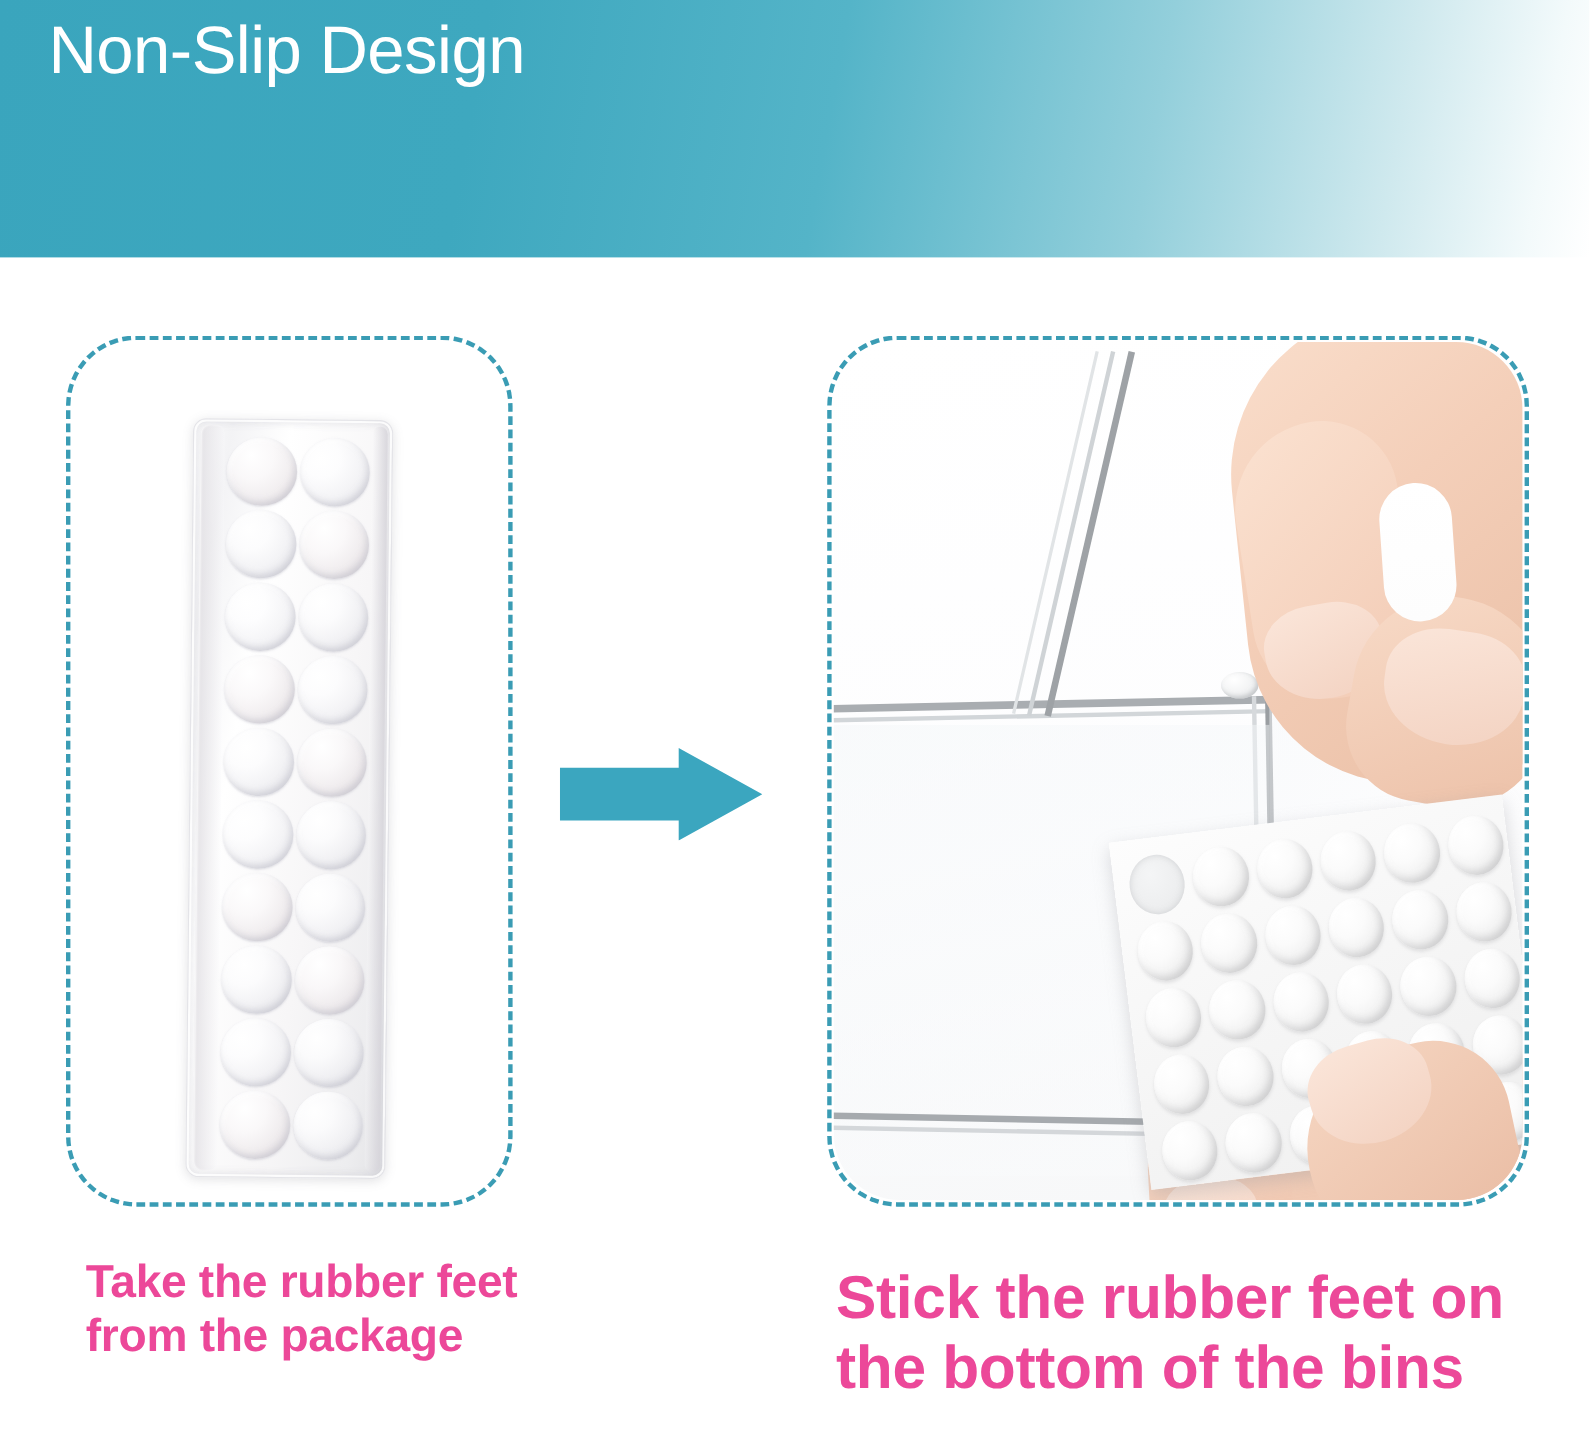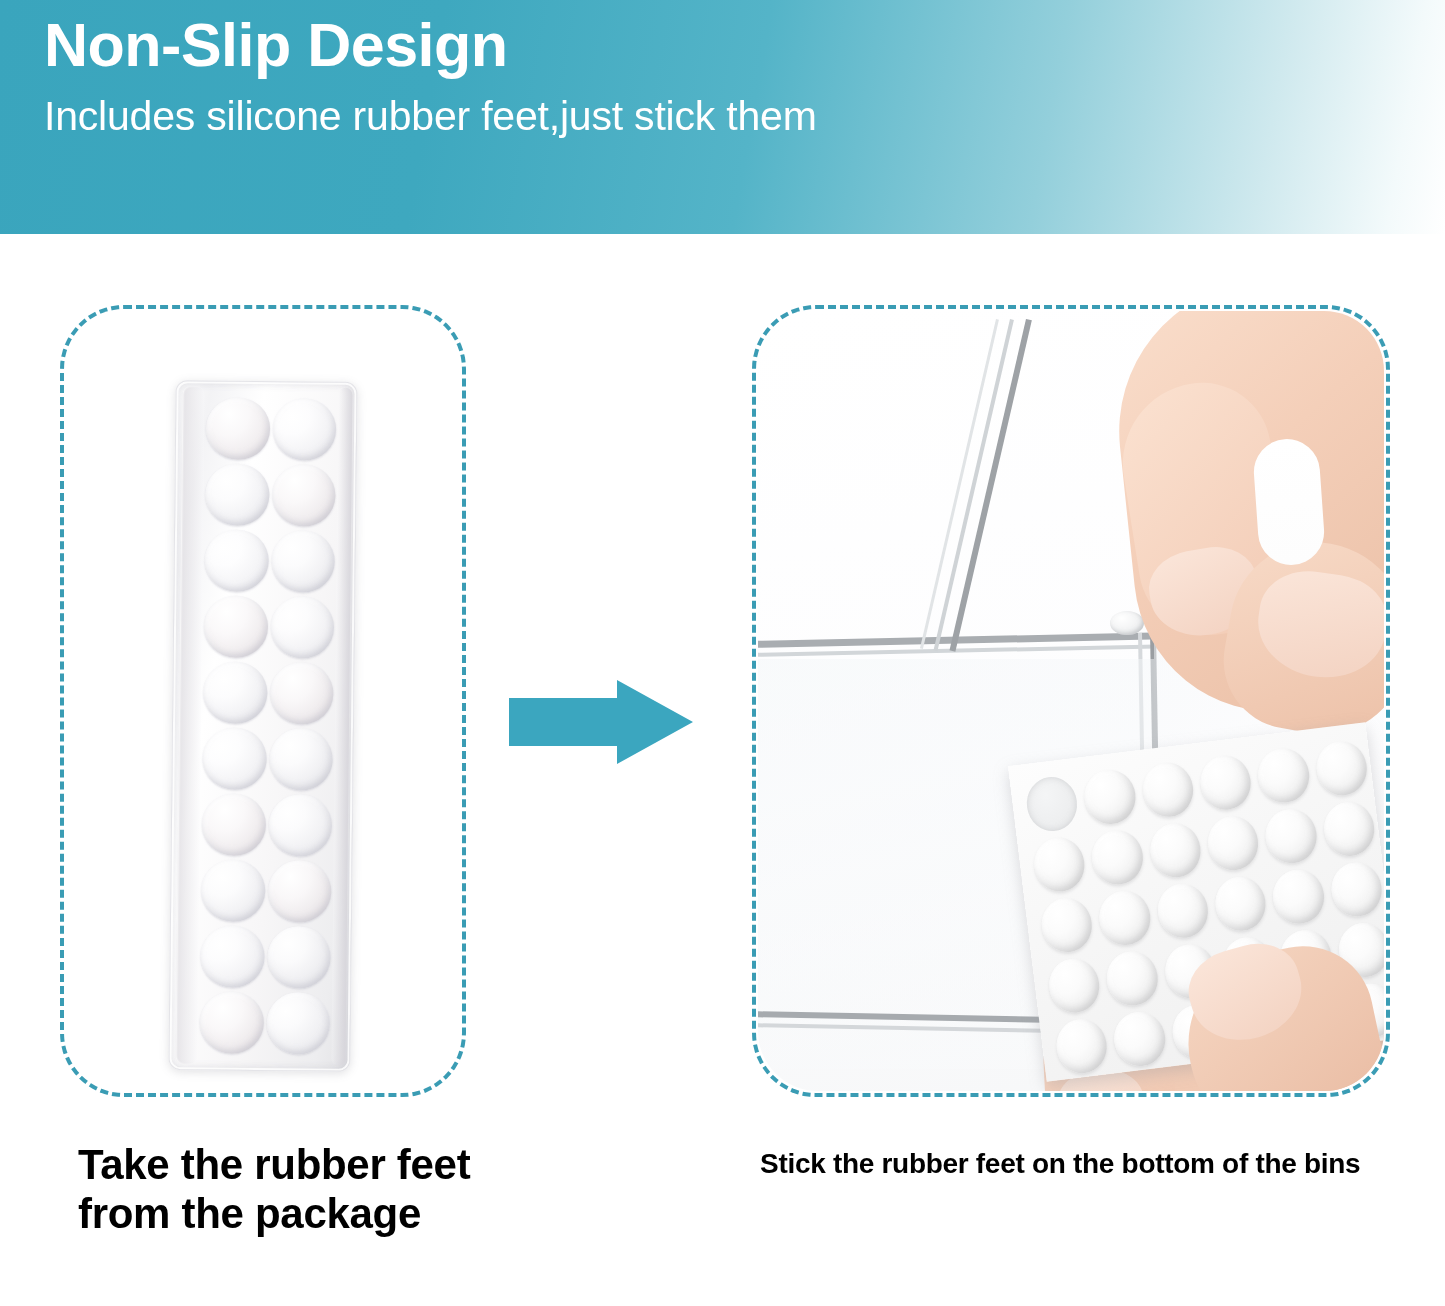--- a/index.html
+++ b/index.html
@@ -11,7 +11,7 @@
     background:linear-gradient(100deg,#3aa5bd 0%,#3ea8bf 30%,#54b4c8 52%,#93cfdb 72%,#cfe9ee 87%,#f3fafb 96%,#ffffff 100%);
     overflow:hidden;}
   #header-banner .hdr-inner{position:absolute;left:44px;top:14px;right:0;}
-  #page-title{font-size:61px;font-weight:bold;color:#ffffff;line-height:1.04;
+  #page-title{font-size:61px;font-weight:normal;color:#ffffff;line-height:1.04;
     letter-spacing:-0.5px;margin:0;white-space:nowrap;}
   .subtitle-line{font-size:41px;font-weight:400;color:#ffffff;line-height:1.33;
     letter-spacing:-0.2px;white-space:nowrap;}

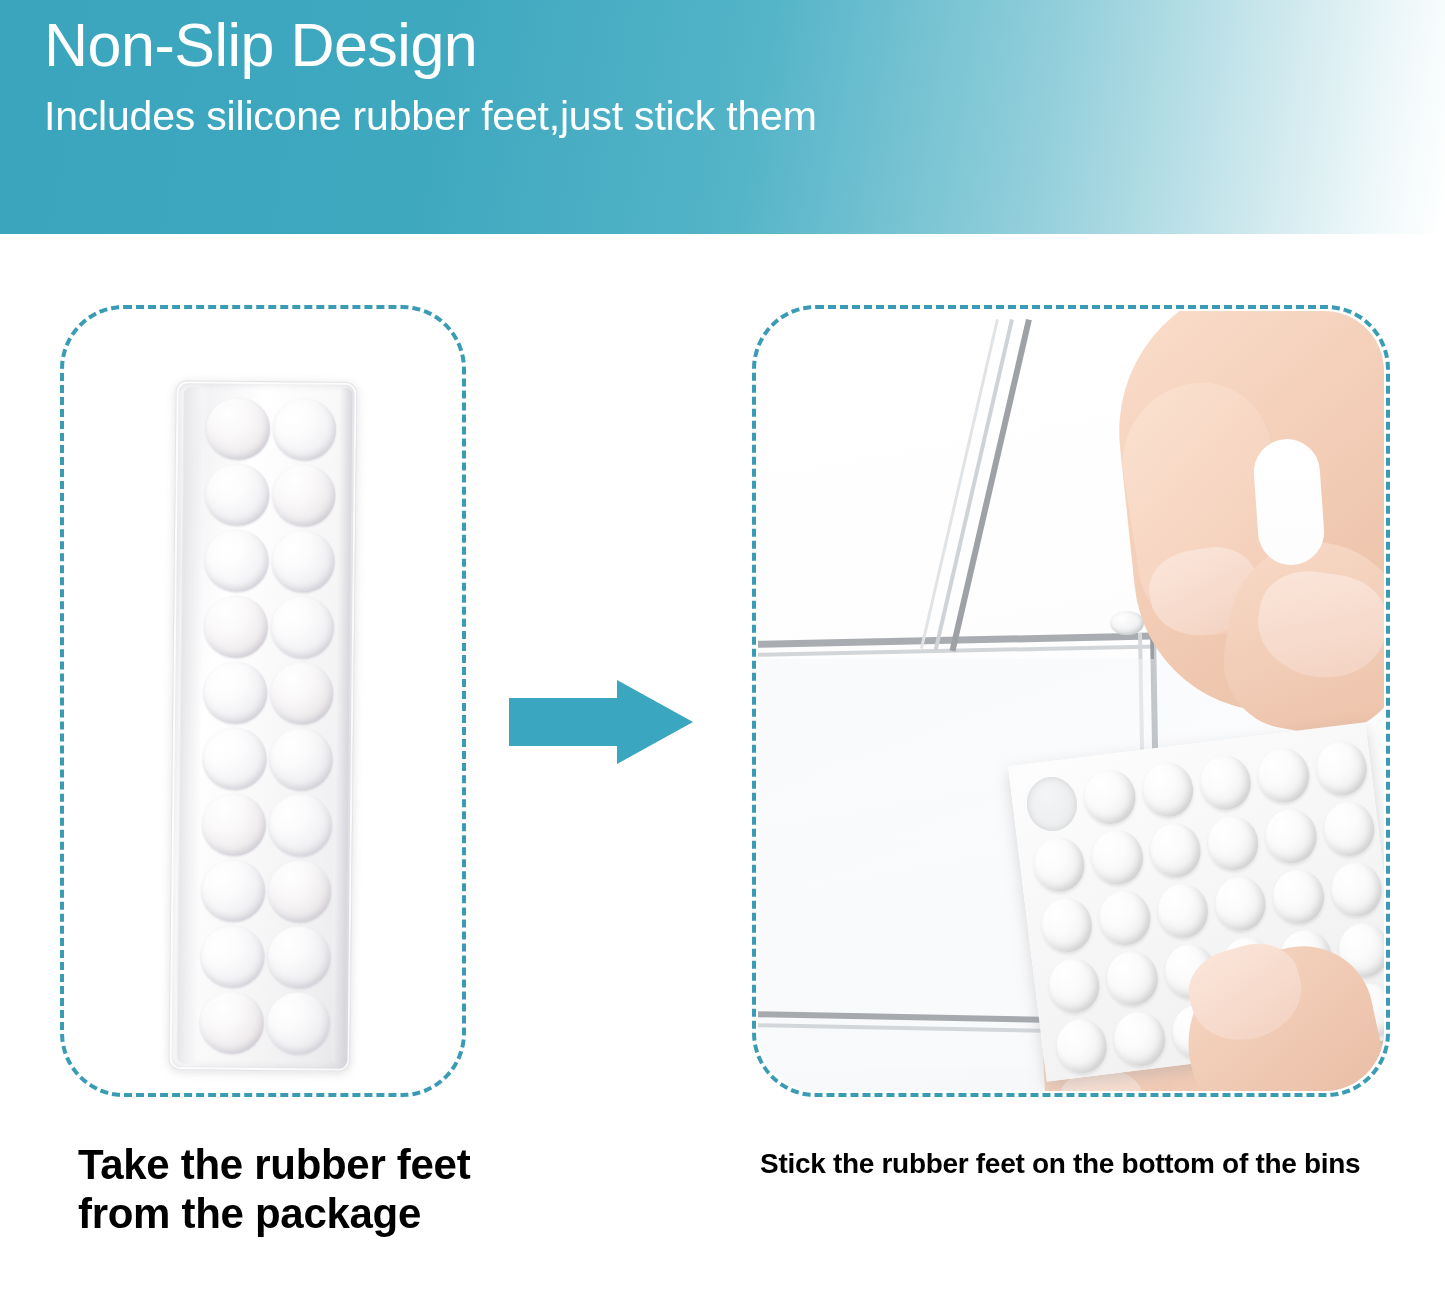--- a/index.html
+++ b/index.html
@@ -97,7 +97,6 @@
 <div id="header-banner">
   <div class="hdr-inner">
     <h1 id="page-title">Non-Slip Design</h1>
-    <div class="subtitle-line" id="subtitle-line-1">Includes silicone rubber feet,just stick them</div>
   </div>
 </div>
 

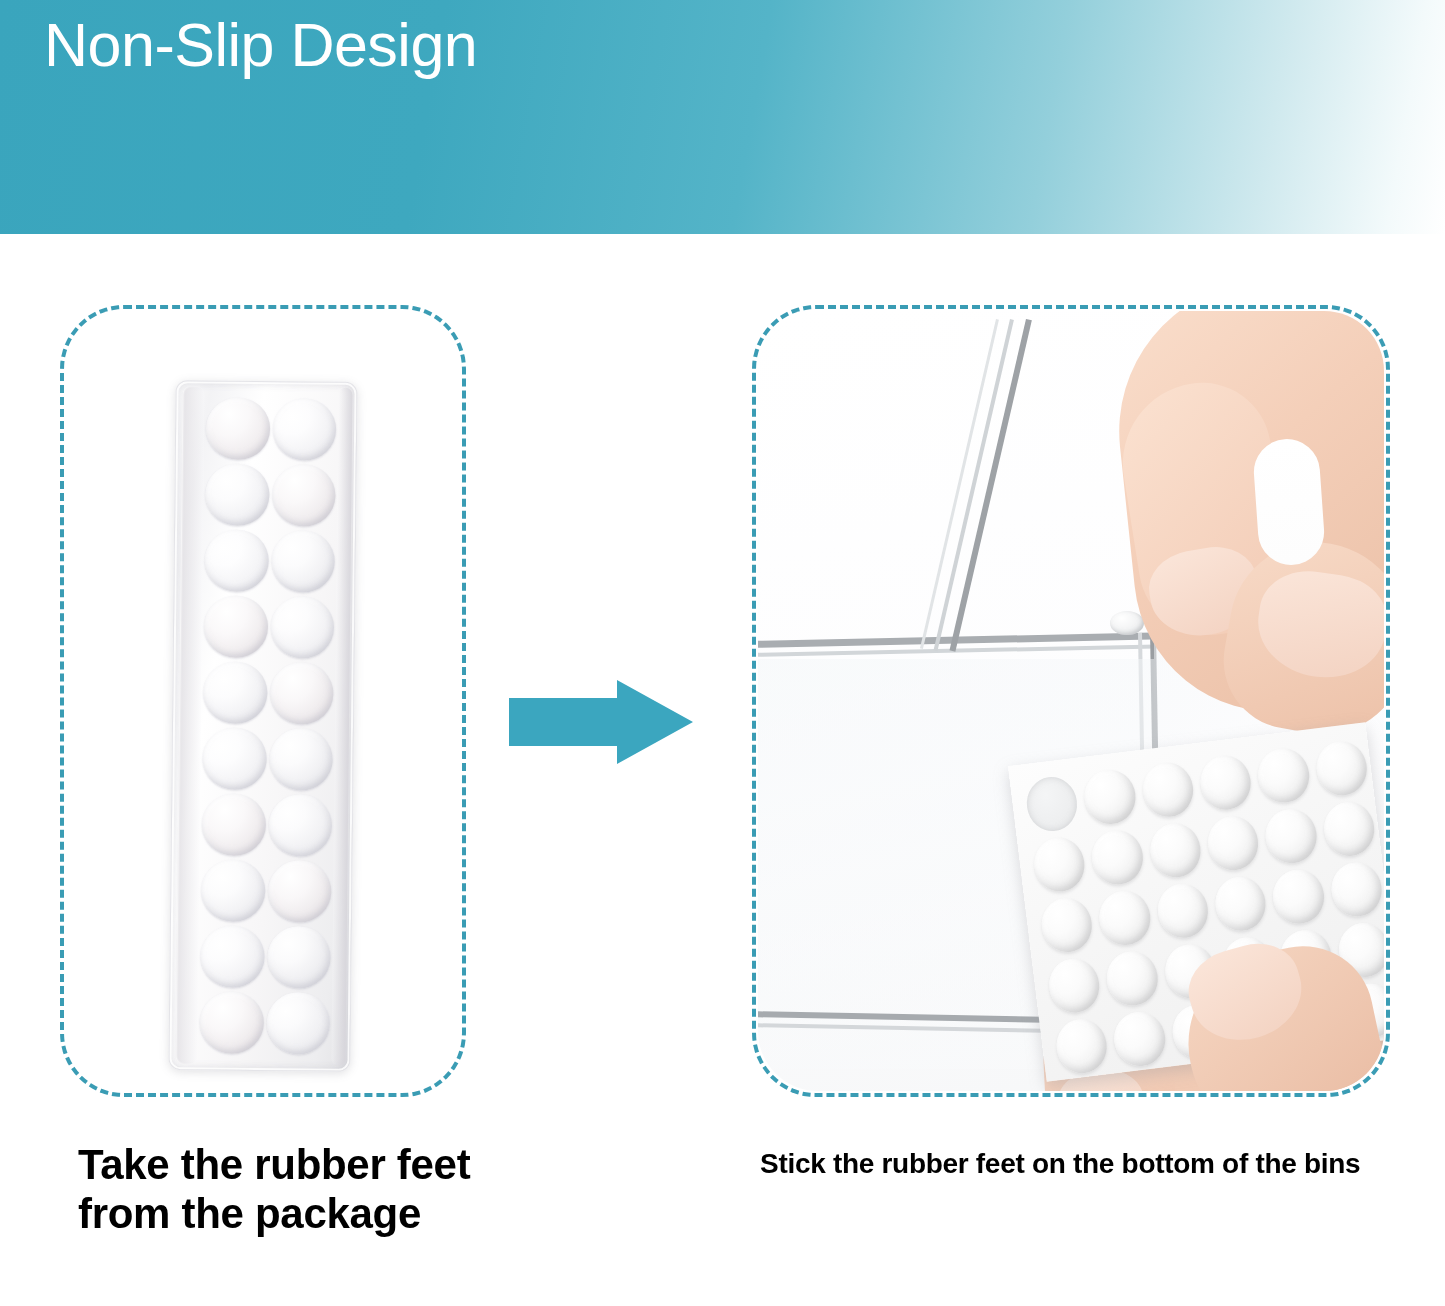--- a/index.html
+++ b/index.html
@@ -86,7 +86,7 @@
     box-shadow:inset 0 0 6px rgba(180,182,186,.5);}
 
   
-  .caption{position:absolute;color:#000000;font-weight:bold;line-height:1.16;
+  .caption{position:absolute;color:#ec4899;font-weight:bold;line-height:1.16;
     letter-spacing:-0.3px;}
   #caption-left{left:78px;top:1141px;width:430px;font-size:42px;}
   #caption-right{left:760px;top:1148px;width:630px;font-size:28px;}

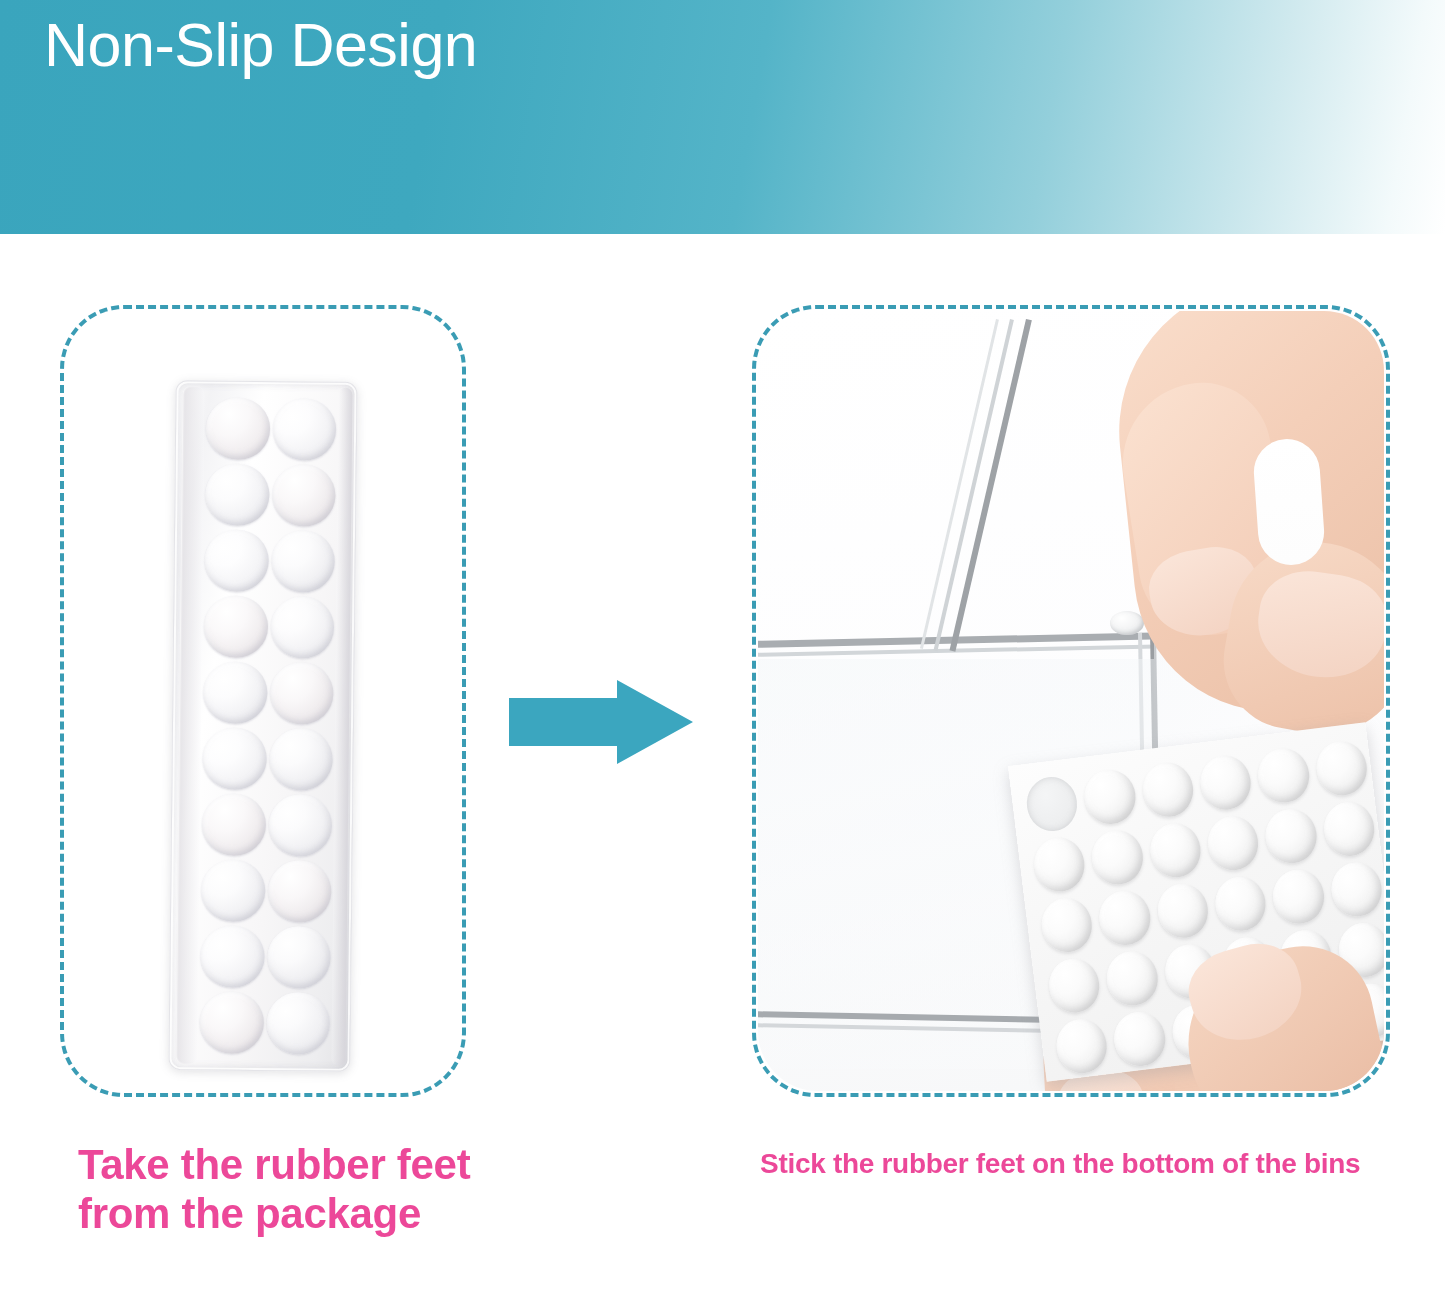--- a/index.html
+++ b/index.html
@@ -89,7 +89,7 @@
   .caption{position:absolute;color:#ec4899;font-weight:bold;line-height:1.16;
     letter-spacing:-0.3px;}
   #caption-left{left:78px;top:1141px;width:430px;font-size:42px;}
-  #caption-right{left:760px;top:1148px;width:630px;font-size:28px;}
+  #caption-right{left:760px;top:1148px;width:630px;font-size:55px;}
 </style>
 </head>
 <body>

